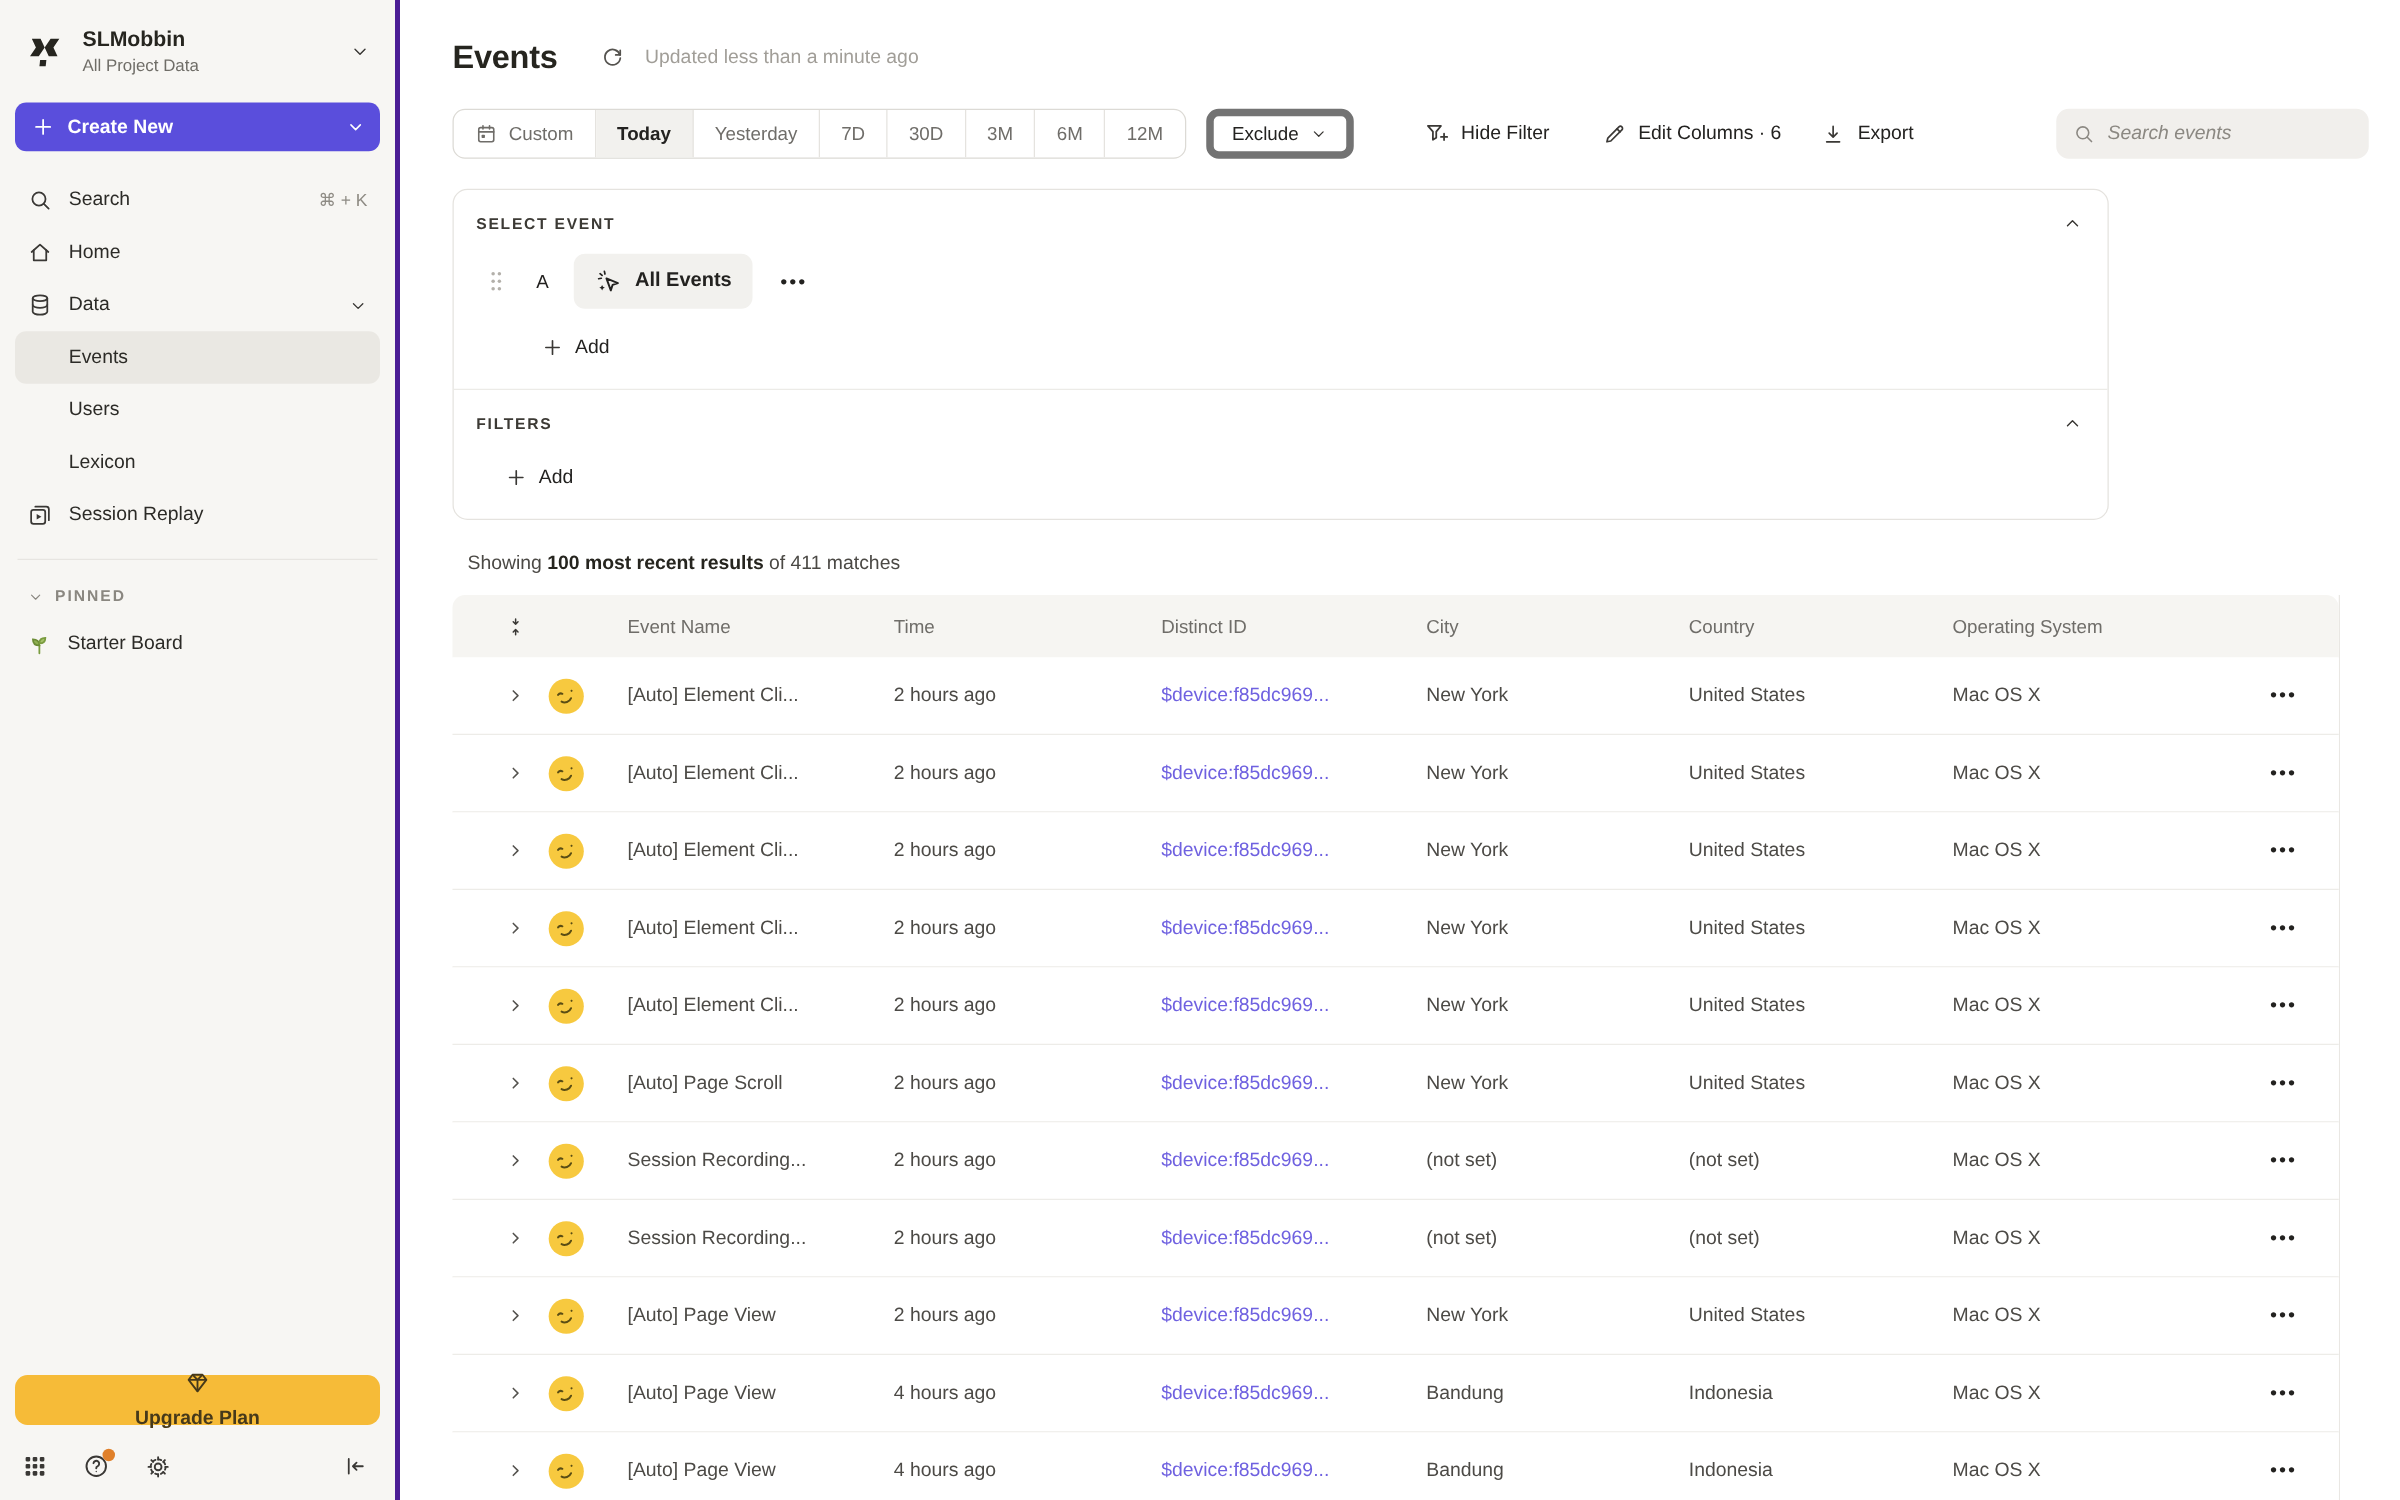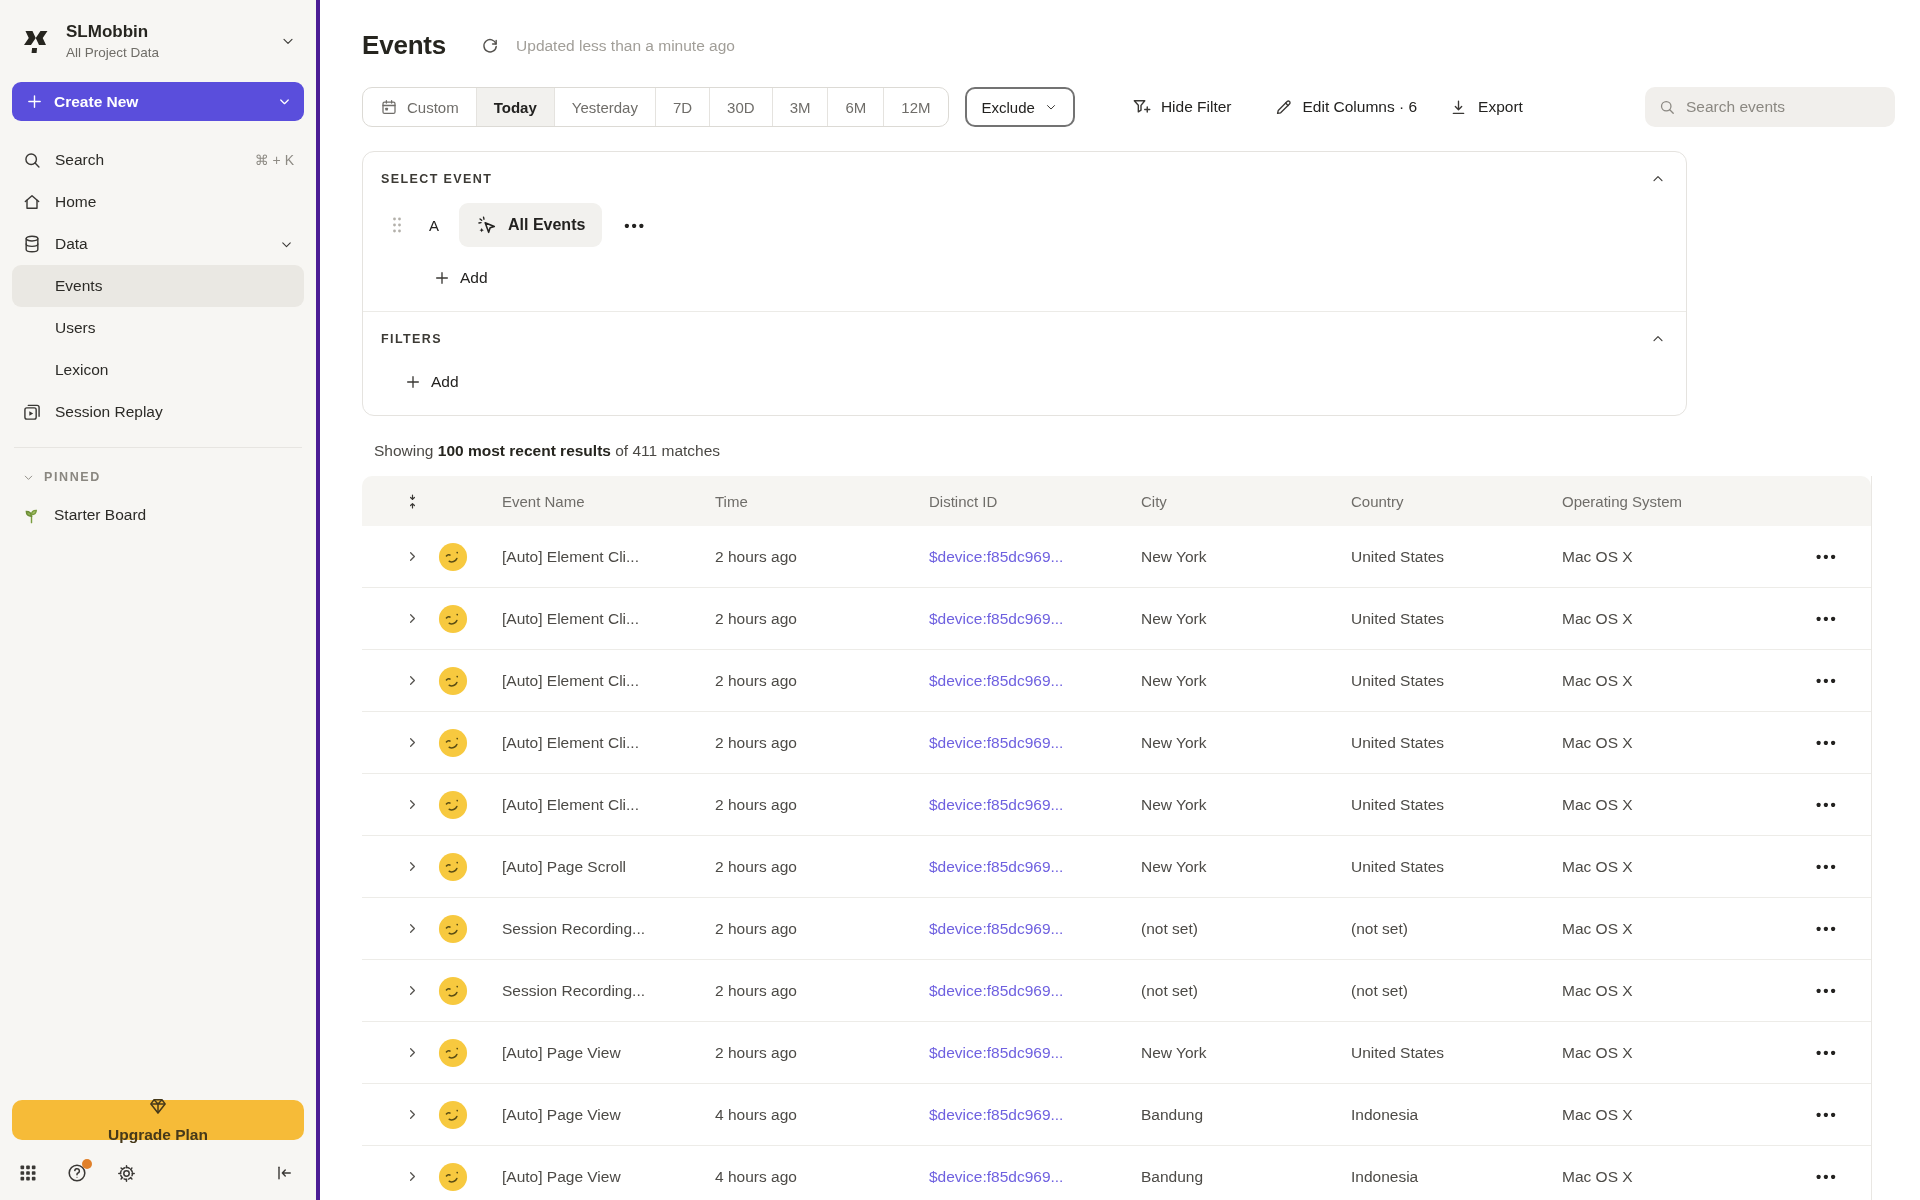--- a/index.html
+++ b/index.html
@@ -55,7 +55,7 @@
               border-right:1px solid #e5e3df; cursor:pointer; white-space:nowrap; }
   .seg-item:last-child { border-right:none; }
   .seg-item.active { background:#f2f1ee; color:#232220; font-weight:600; }
-  .exclude-btn { margin-left:16px; height:40px; border:2px solid #737373; border-radius:10px; display:flex;
+  .exclude-btn { margin-left:16px; height:40px; border:6px solid #737373; border-radius:10px; display:flex;
                  align-items:center; gap:9px; padding:0 15px; font-size:15px; color:#232220; cursor:pointer; }
   .tool-link { display:flex; align-items:center; gap:10px; font-size:15.5px; color:#232220; cursor:pointer; white-space:nowrap; }
   .tl-hide { margin-left:56px; } .tl-edit { margin-left:42px; } .tl-export { margin-left:32px; }

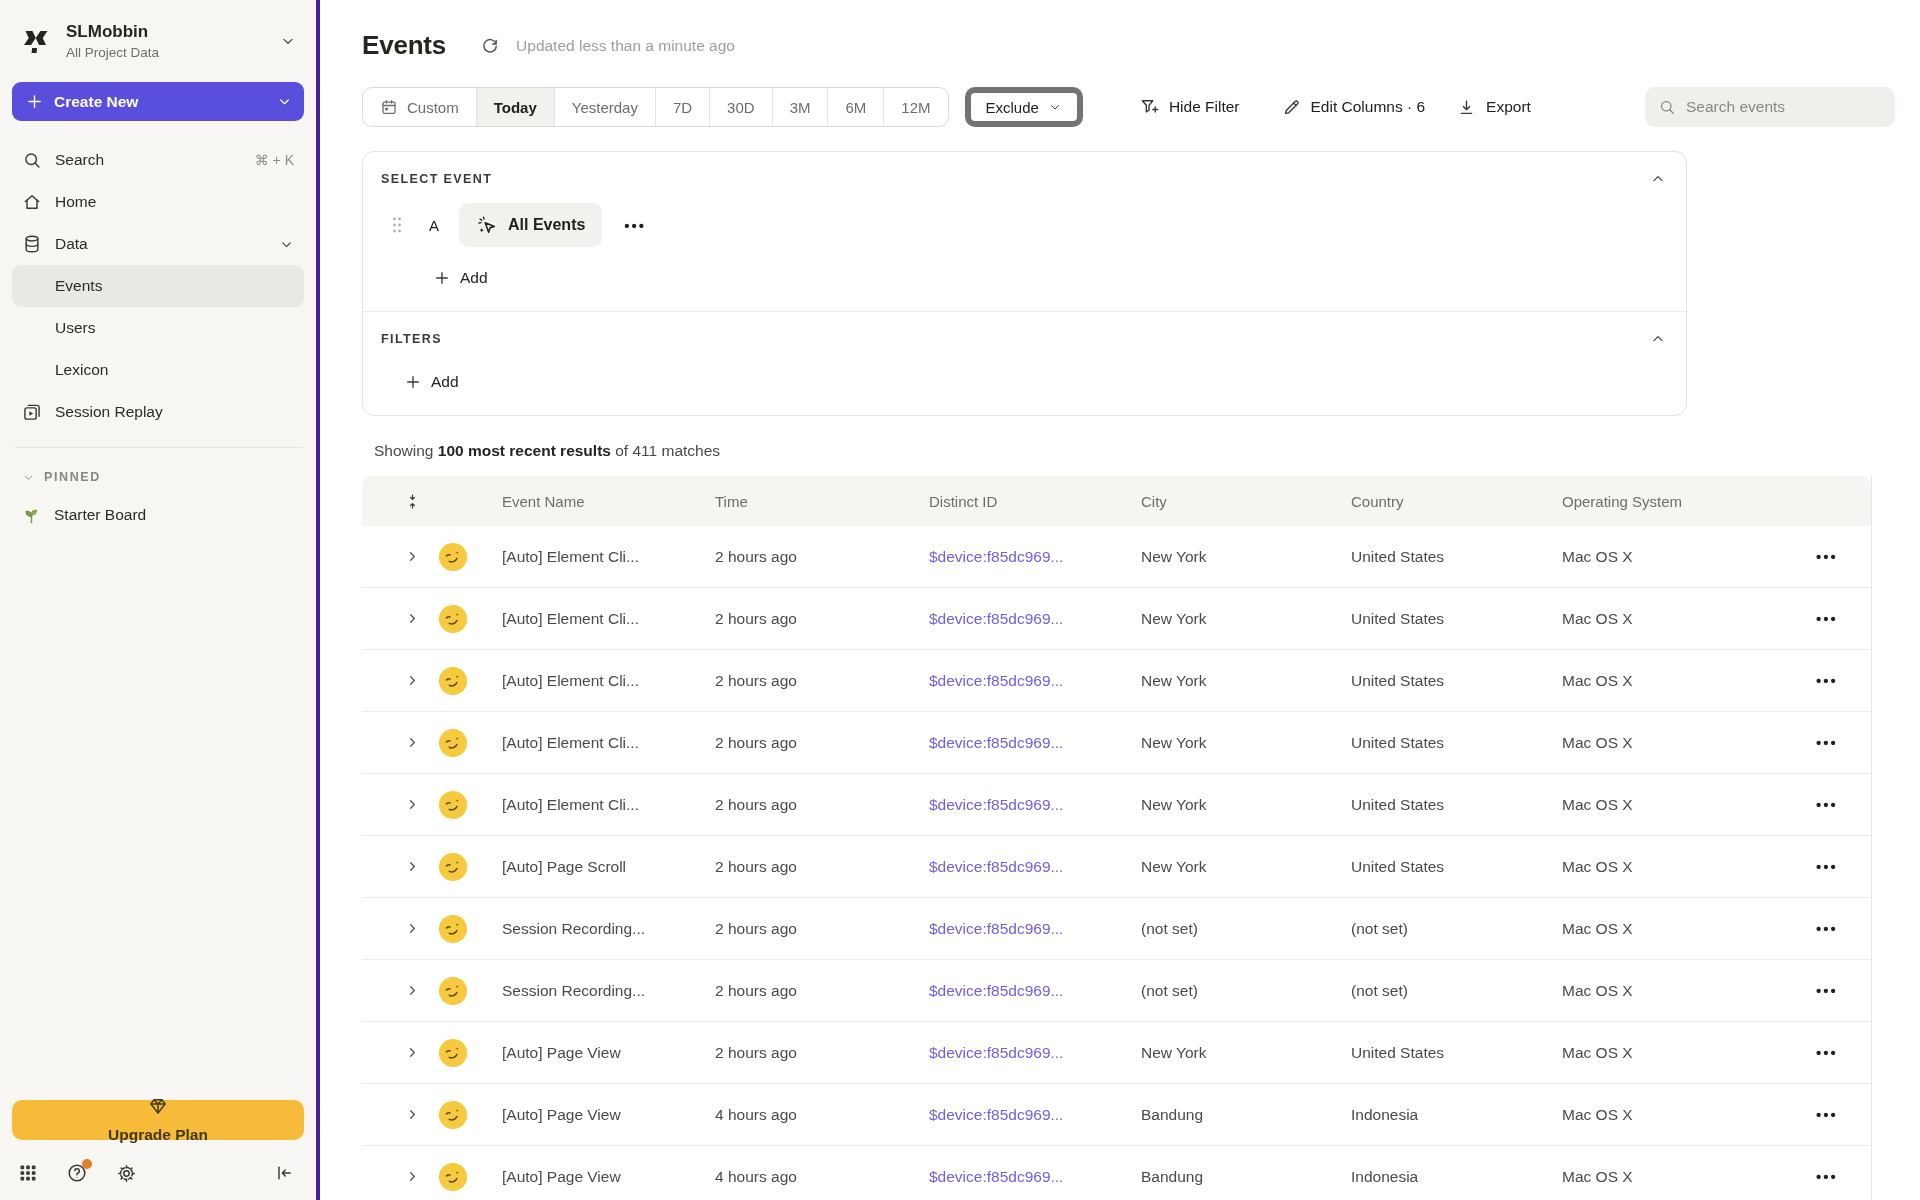--- a/index.html
+++ b/index.html
@@ -62,7 +62,7 @@
   .search-box { margin-left:auto; width:250px; height:40px; background:#f1efec; border-radius:10px;
                 display:flex; align-items:center; gap:10px; padding:0 13px; }
   .search-box input { border:none; outline:none; background:transparent; font-size:15.5px; width:100%;
-                      font-family:"Liberation Sans", sans-serif; color:#7f1d1d; }
+                      font-family:"Liberation Sans", sans-serif; color:#7f1d1d;font-style:italic; }
   .search-box input::placeholder { color:#8b8882; }
 
   

